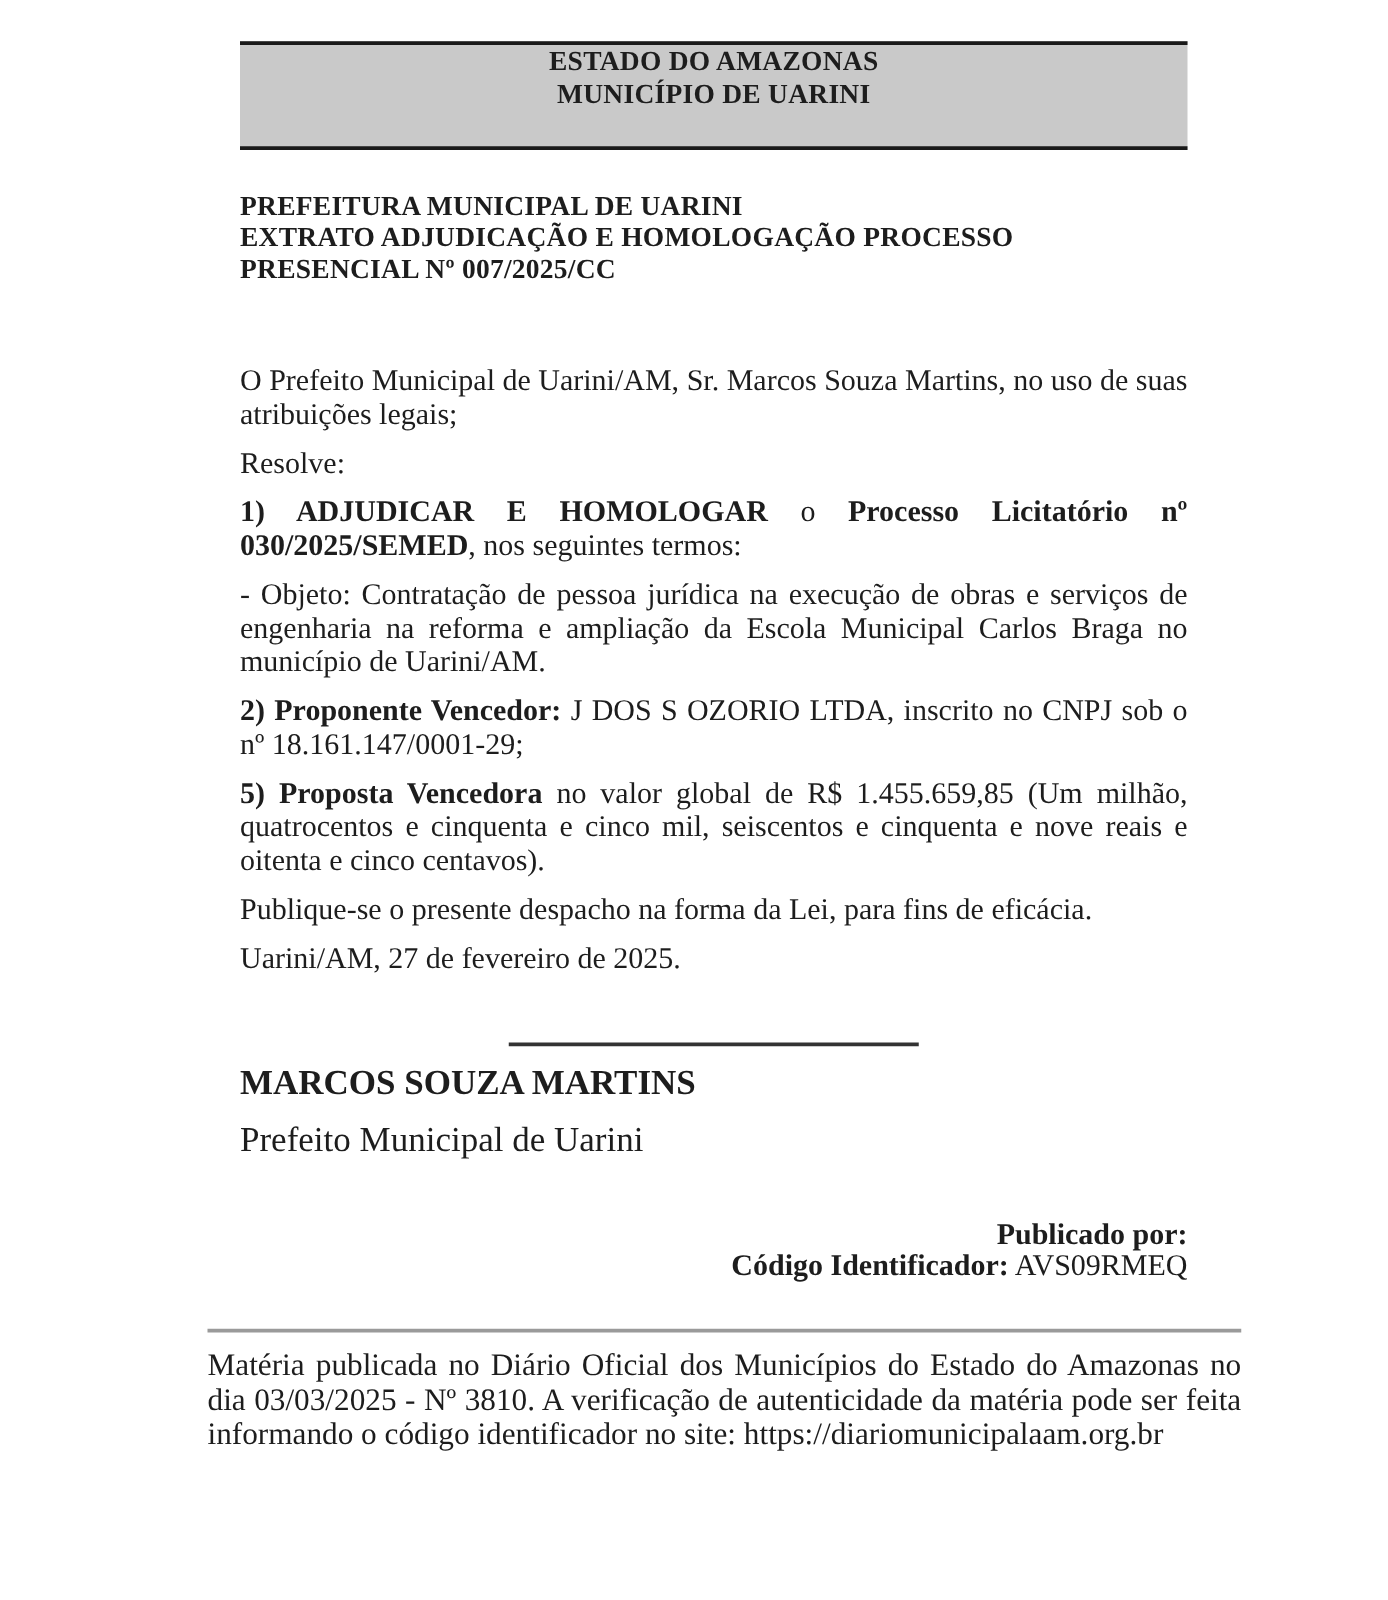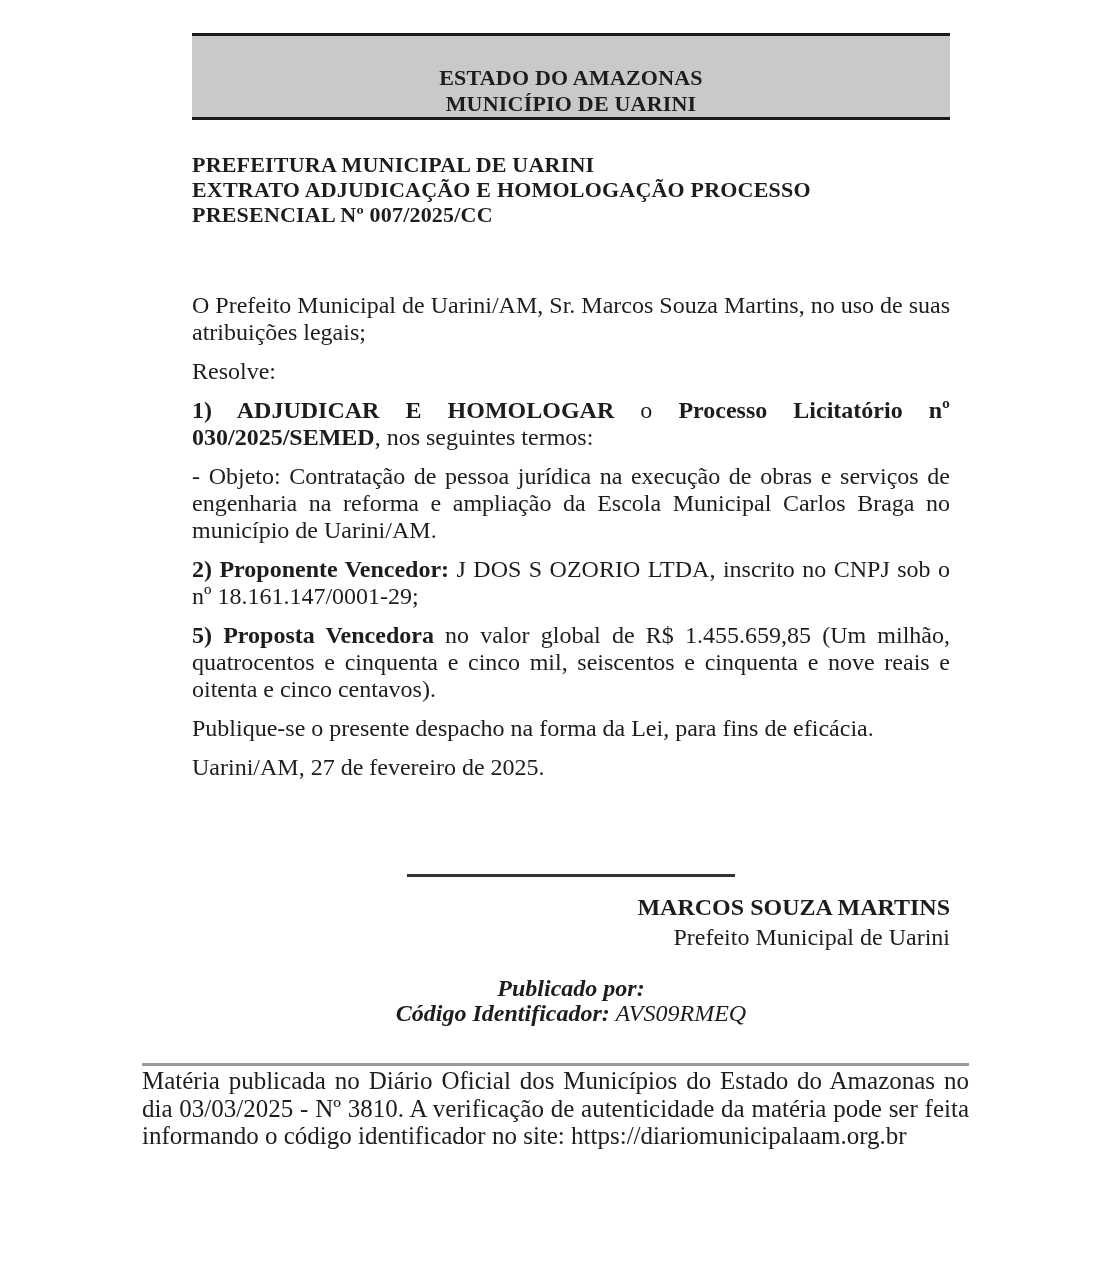--- a/index.html
+++ b/index.html
@@ -25,7 +25,7 @@
     background:var(--header-box-bg);
     border-top:3px solid var(--rule-dark);
     border-bottom:3px solid var(--rule-dark);
-    display:flex;flex-direction:column;justify-content:flex-end;align-items:center;
+    display:flex;flex-direction:column;justify-content:flex-start;align-items:center;
     font-weight:bold;font-size:22px;line-height:26px;
     letter-spacing:.2px;
   }

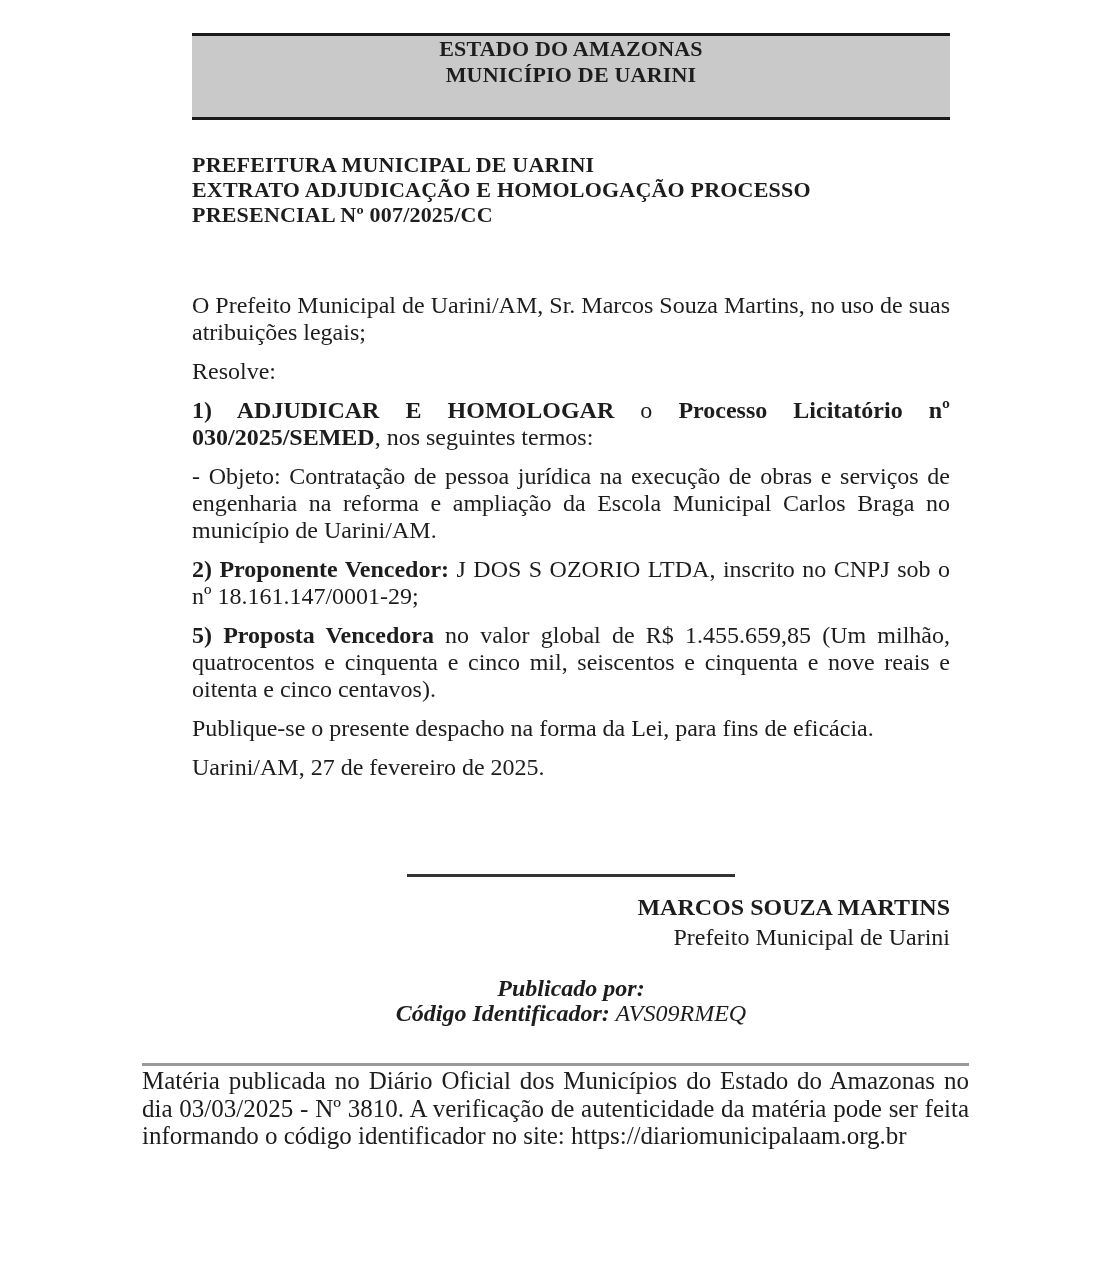--- a/index.html
+++ b/index.html
@@ -51,8 +51,8 @@
   }
   
   .sig-block{
-    position:absolute;left:192px;top:874px;width:758px;
-    text-align:right;font-size:24px;
+    position:absolute;left:192px;top:834px;width:758px;
+    text-align:left;font-size:28px;
   }
   .sig-line{
     width:328px;margin:0 auto;

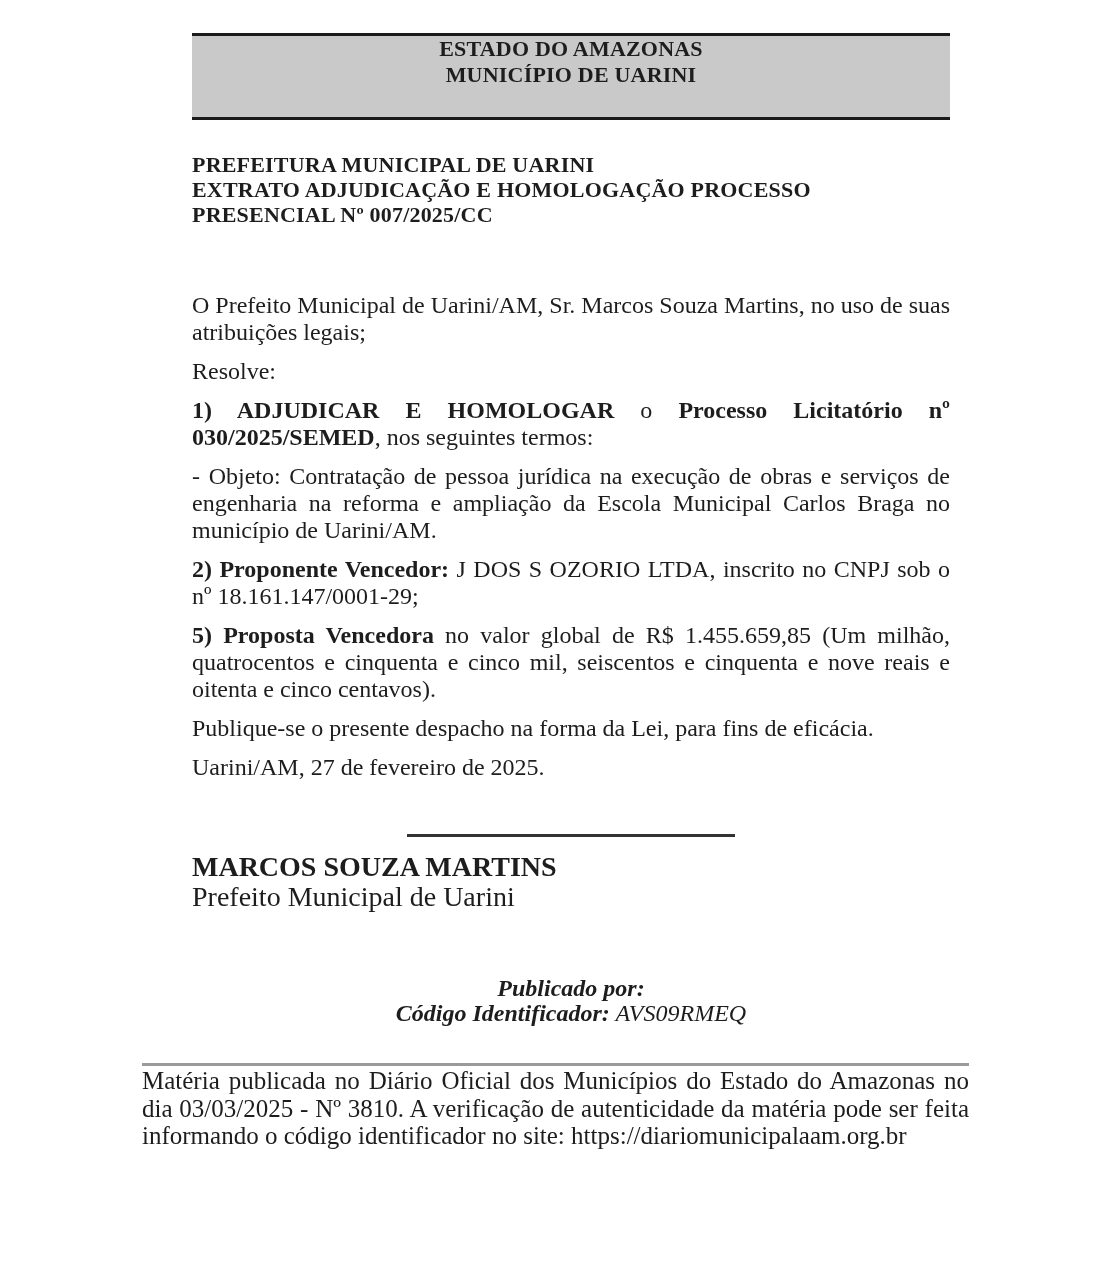--- a/index.html
+++ b/index.html
@@ -60,7 +60,7 @@
     height:0;
   }
   .sig-name{font-weight:bold;margin-top:17px;line-height:26px;}
-  .sig-role{margin-top:4px;line-height:26px;}
+  .sig-role{margin-top:20px;line-height:26px;}
   
   .pub-block{
     position:absolute;left:192px;top:976px;width:758px;

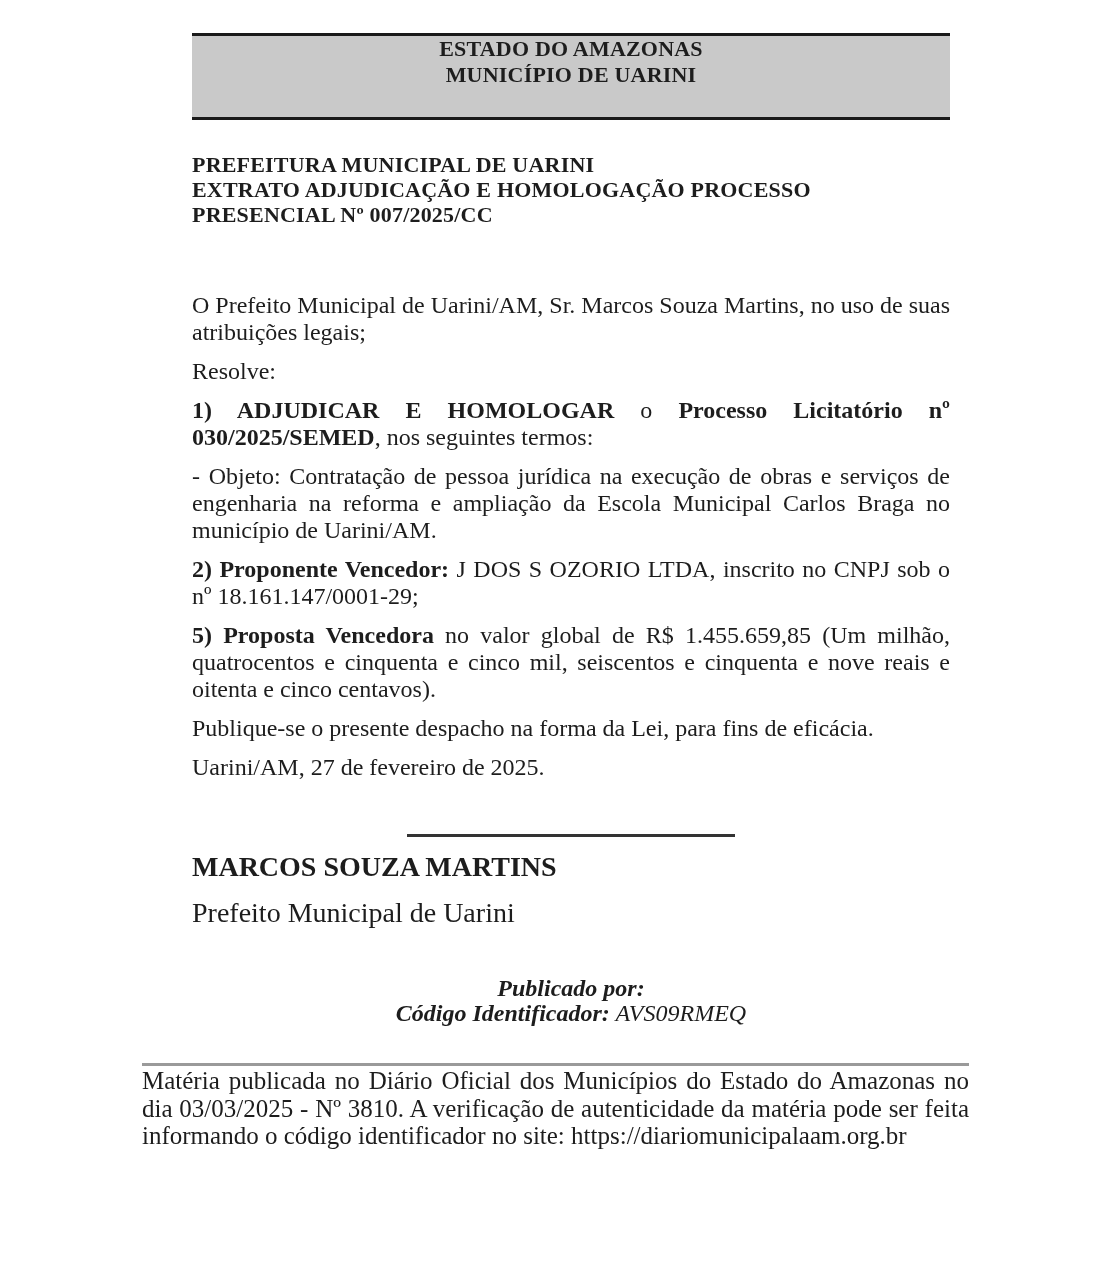--- a/index.html
+++ b/index.html
@@ -64,7 +64,7 @@
   
   .pub-block{
     position:absolute;left:192px;top:976px;width:758px;
-    text-align:center;font-size:24px;line-height:25px;font-style:italic;
+    text-align:right;font-size:24px;line-height:25px;
   }
   
   .footer{

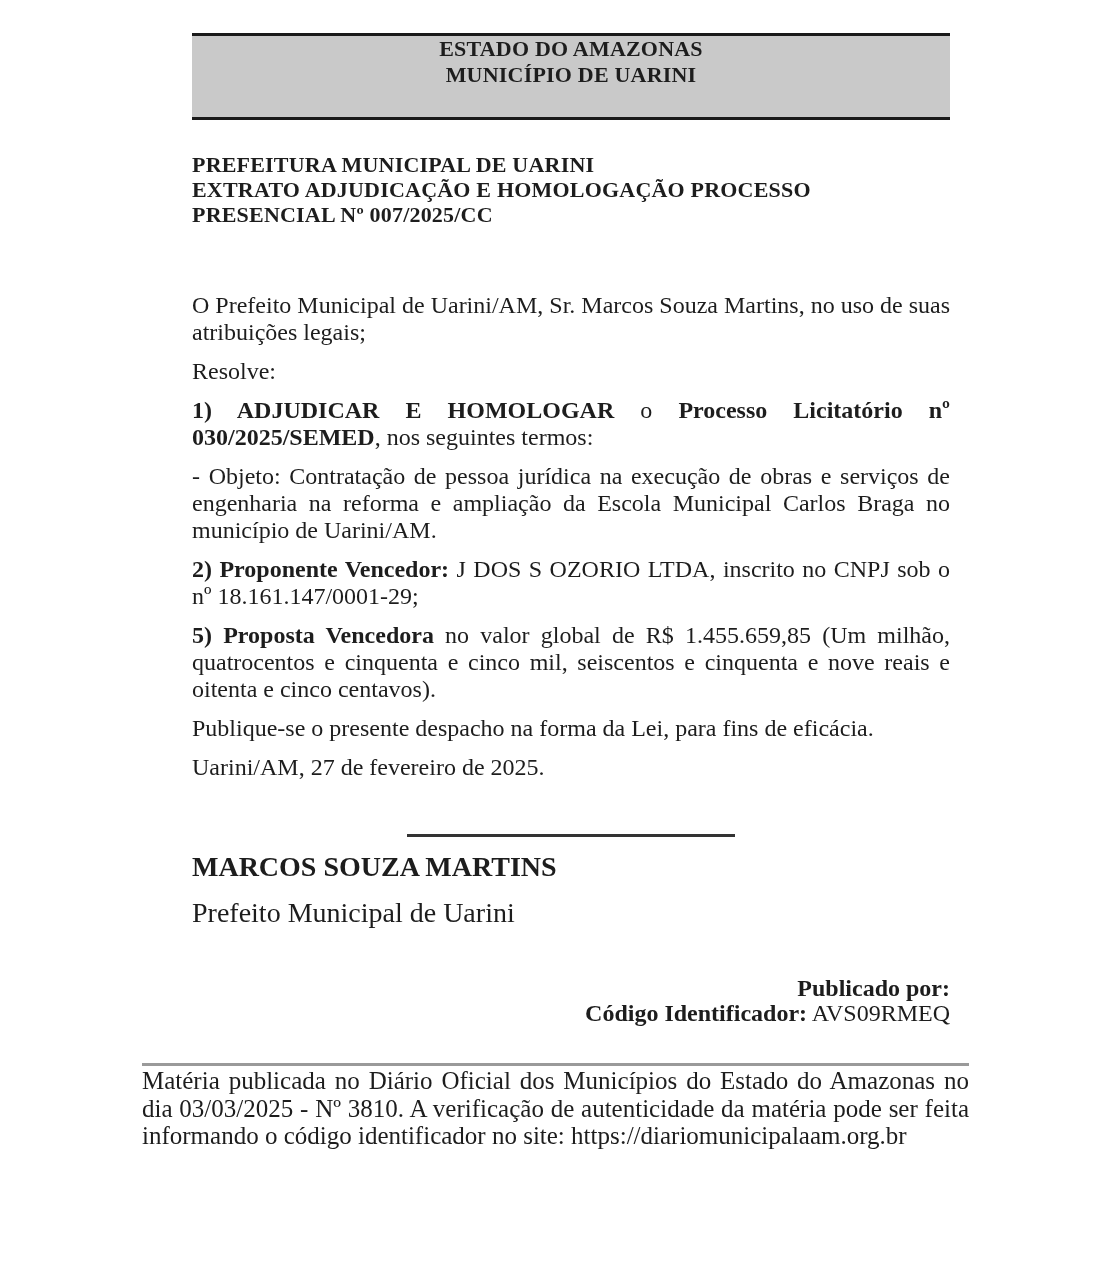--- a/index.html
+++ b/index.html
@@ -68,9 +68,9 @@
   }
   
   .footer{
-    position:absolute;left:142px;top:1063px;width:827px;
+    position:absolute;left:166px;top:1063px;width:827px;
     border-top:3px solid var(--rule-gray);
-    padding-top:1px;
+    padding-top:13px;
     font-size:25px;line-height:27.5px;
   }
   .footer p{text-align:justify;}

